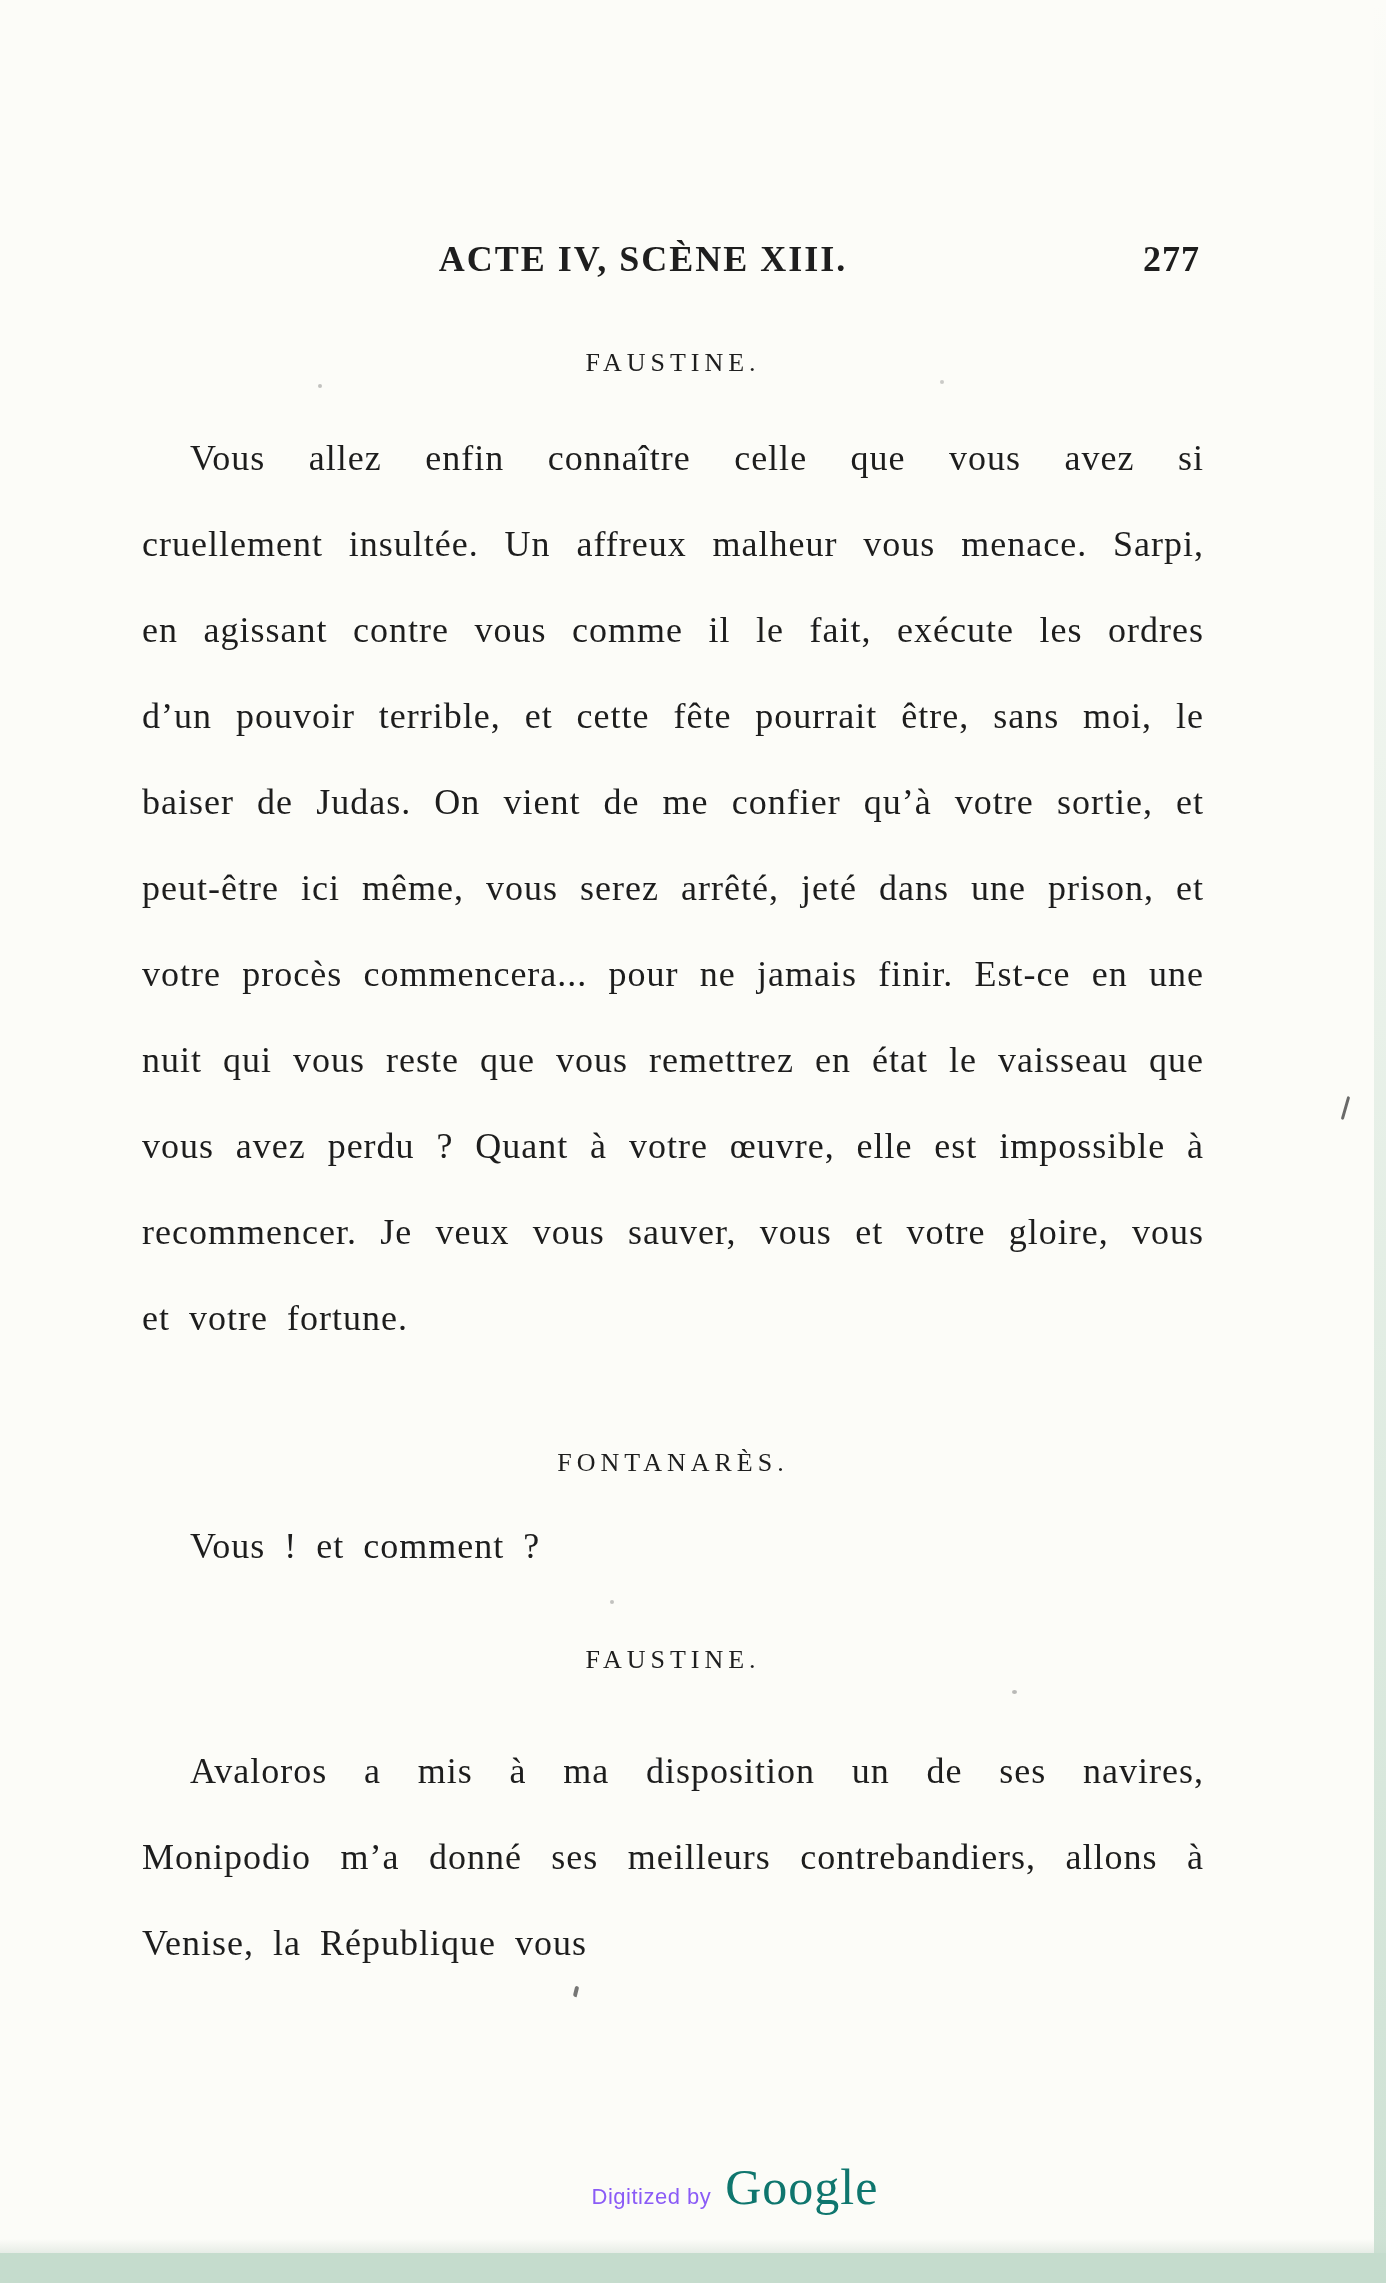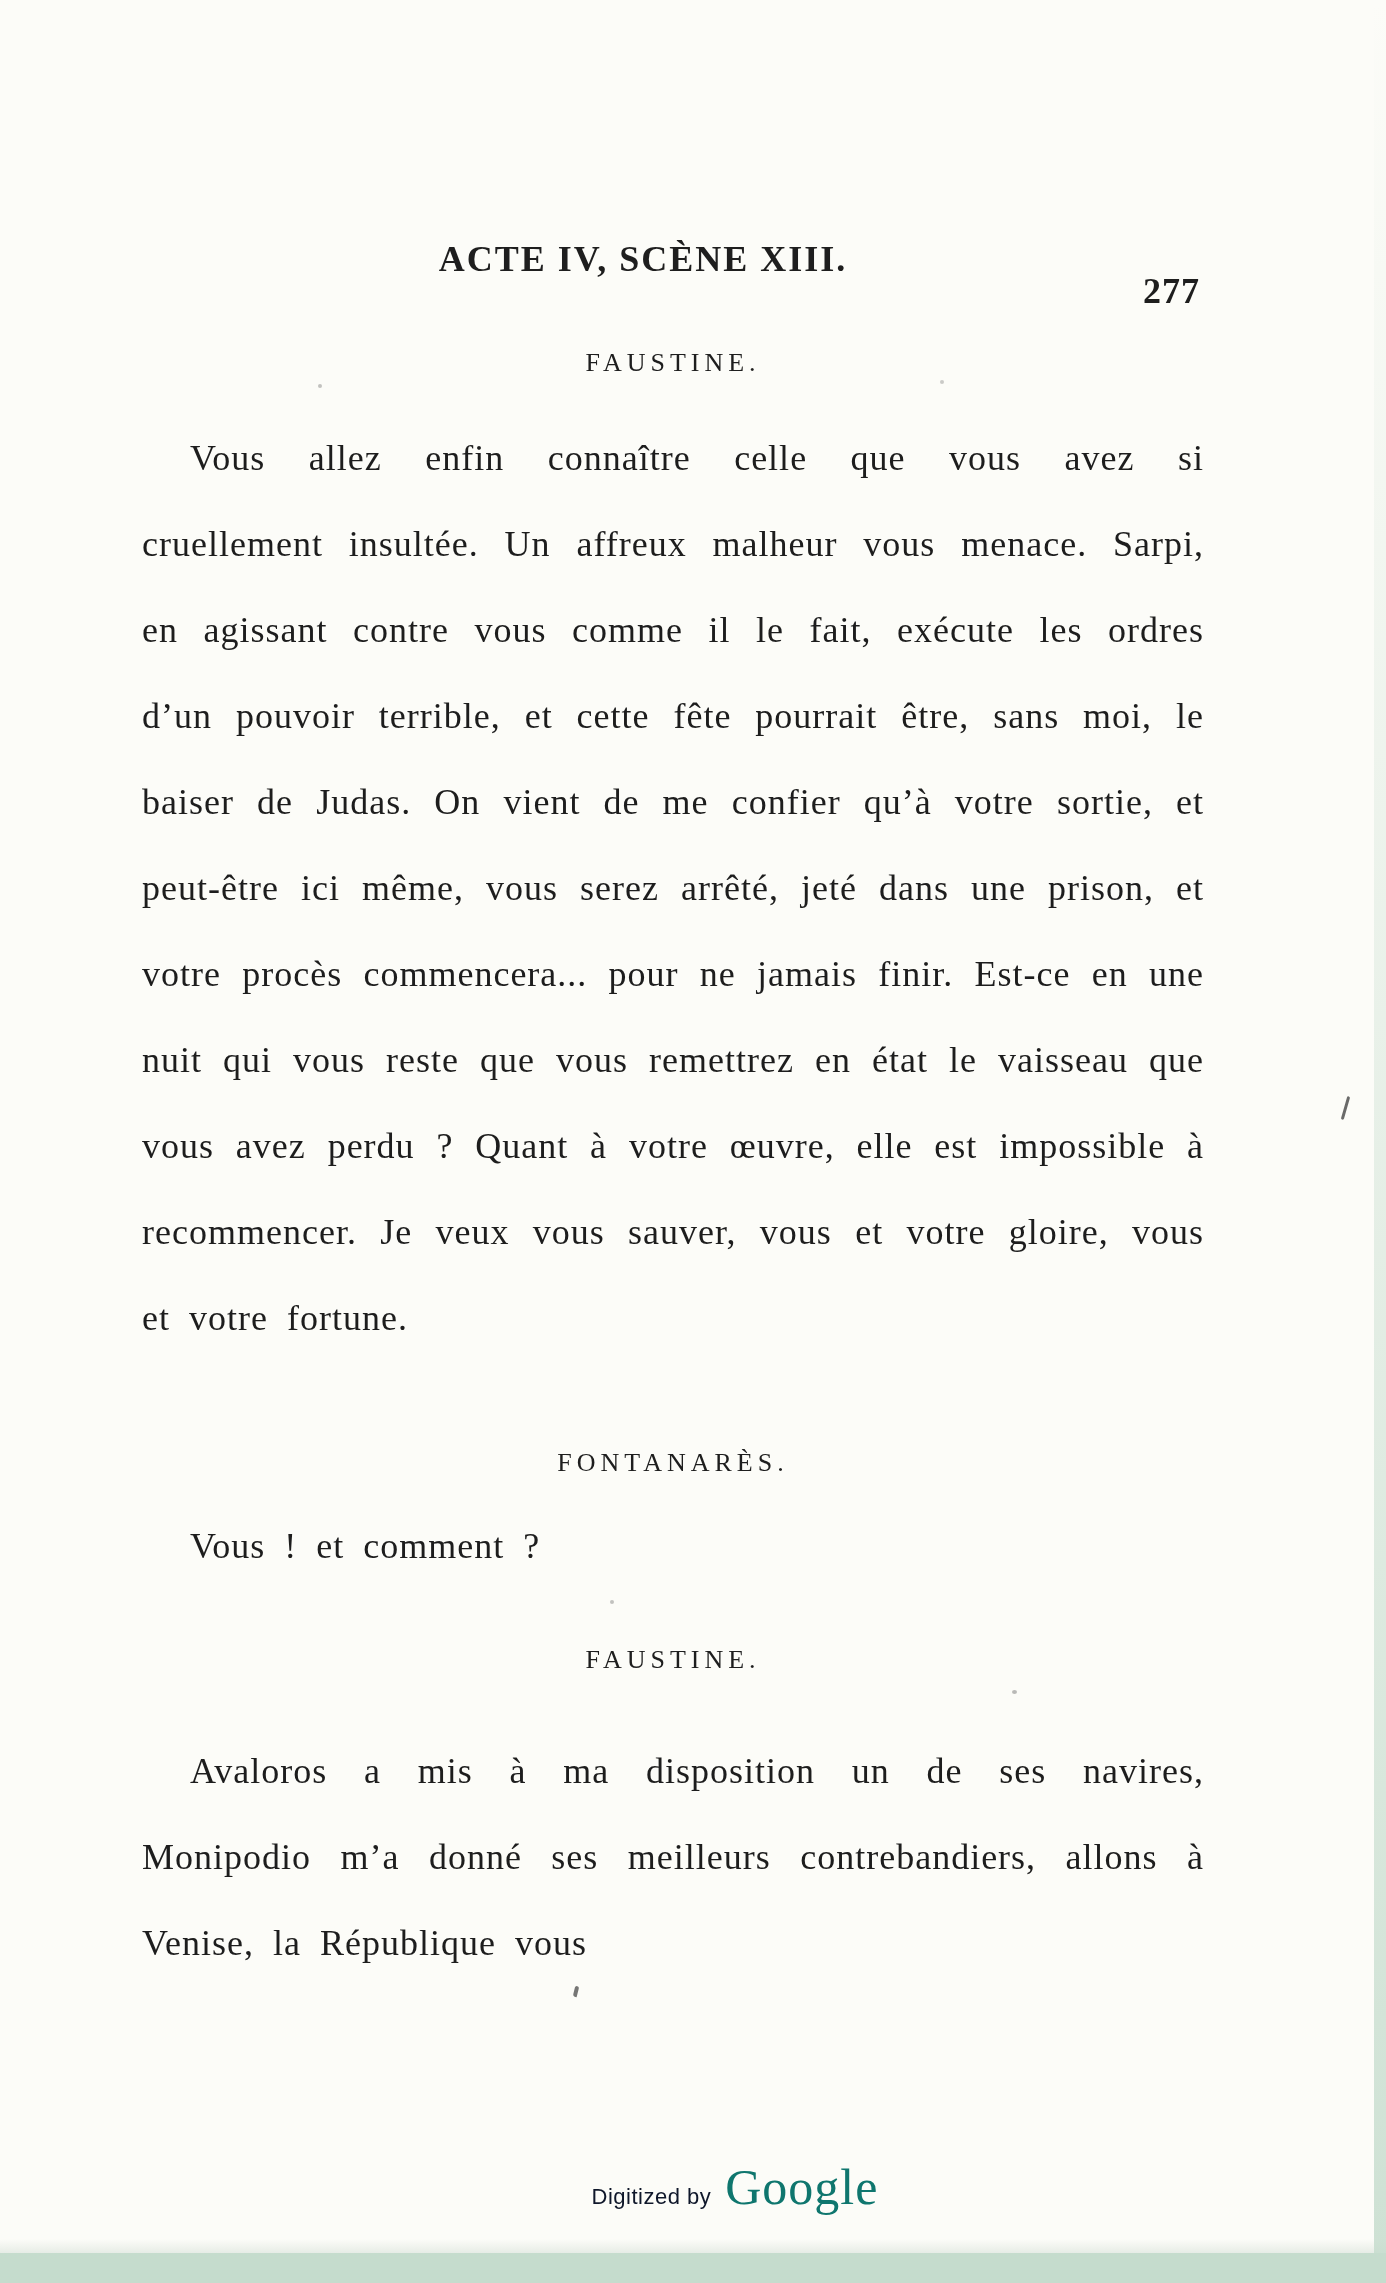--- a/index.html
+++ b/index.html
@@ -46,7 +46,6 @@
     font-weight: bold;
     font-size: 36px;
     letter-spacing: 1px;
-    margin-top: 32px;
   }
 
   .speaker {

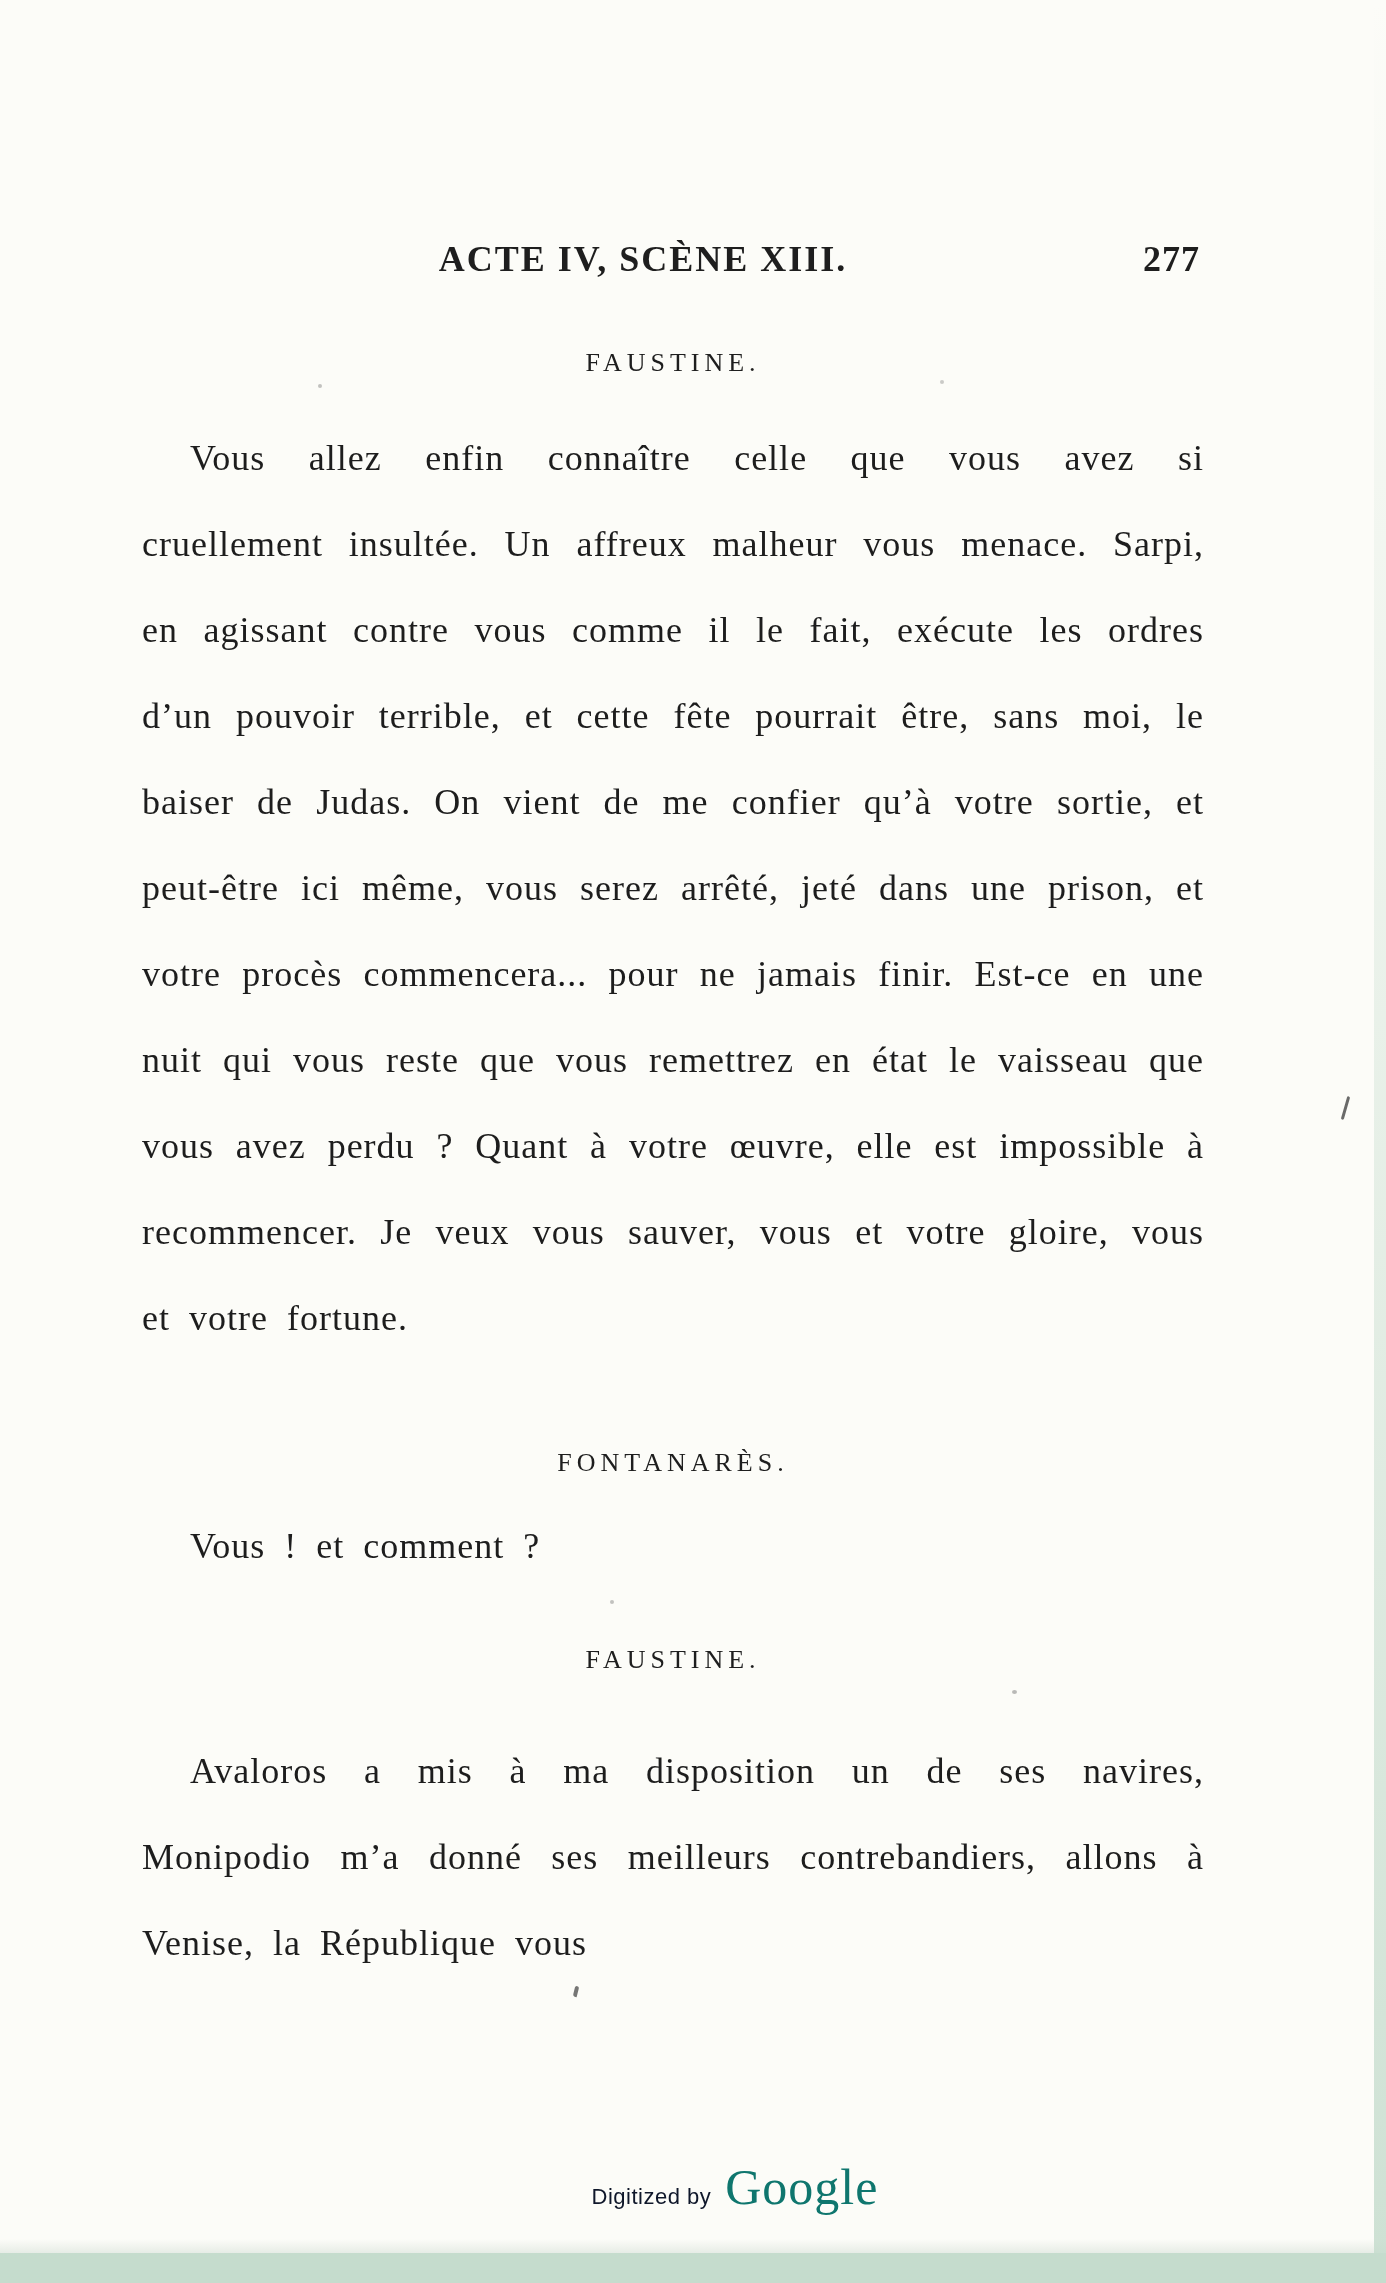--- a/index.html
+++ b/index.html
@@ -82,7 +82,7 @@
   .digitized-by {
     font-family: "Liberation Sans", sans-serif;
     font-size: 22px;
-    color: #0f172a;
+    color: #8b5cf6;
     letter-spacing: 0.5px;
   }
   .google-logo {

